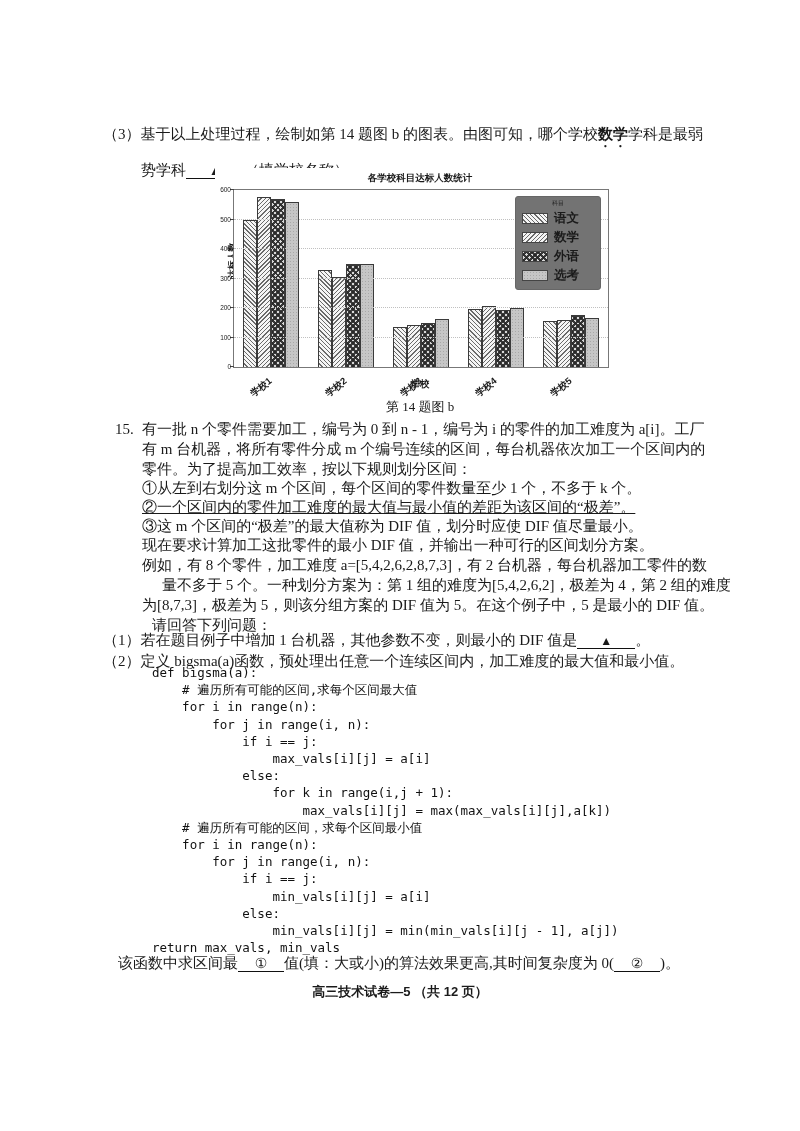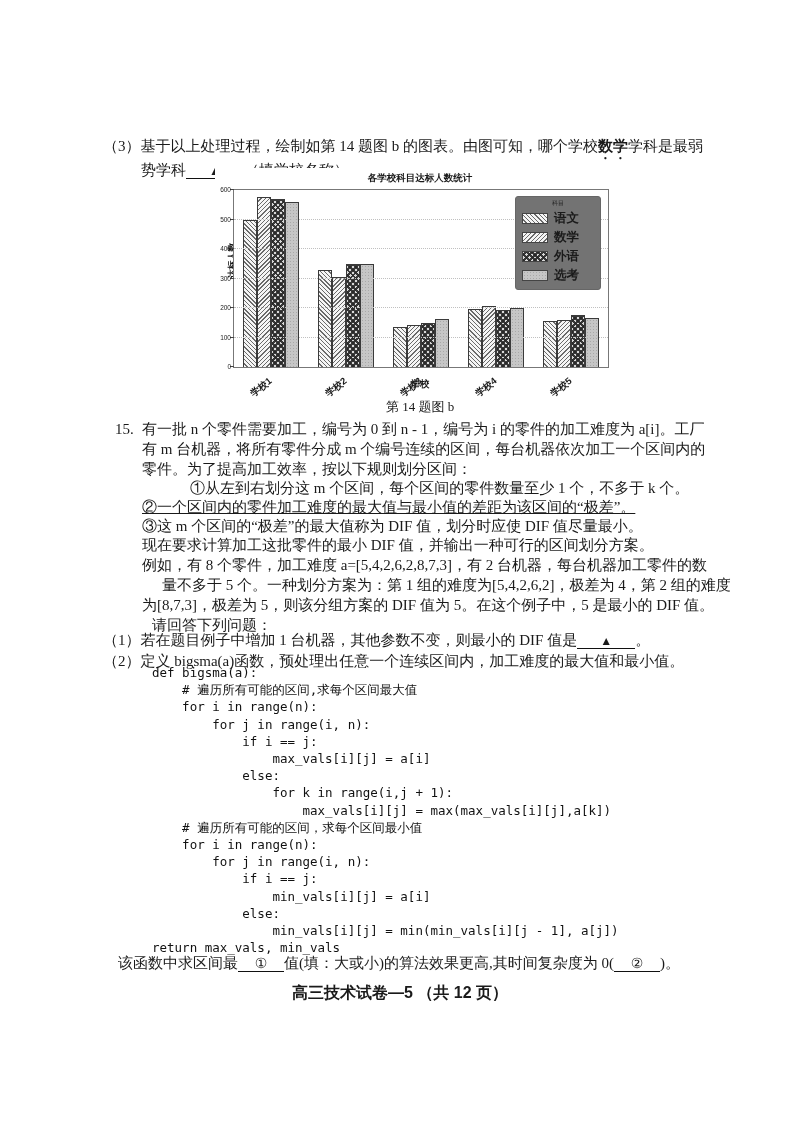--- a/index.html
+++ b/index.html
@@ -64,7 +64,7 @@
 
 <div id="page">
 
-  <div class="abs bodytext" style="left:103px;top:136px;"><span>（3）基于以上处理过程，绘制如第 14 题图 b 的图表。由图可知，哪个学校</span><span class="emph">数学</span><span>学科是最弱</span></div>
+  <div class="abs bodytext" style="left:103px;top:124px;"><span>（3）基于以上处理过程，绘制如第 14 题图 b 的图表。由图可知，哪个学校</span><span class="emph">数学</span><span>学科是最弱</span></div>
   <div class="abs bodytext" style="left:141px;top:160px;"><span>势学科</span><span class="blank">▲</span><span>（填学校名称）</span></div>
 
   <div id="figure">

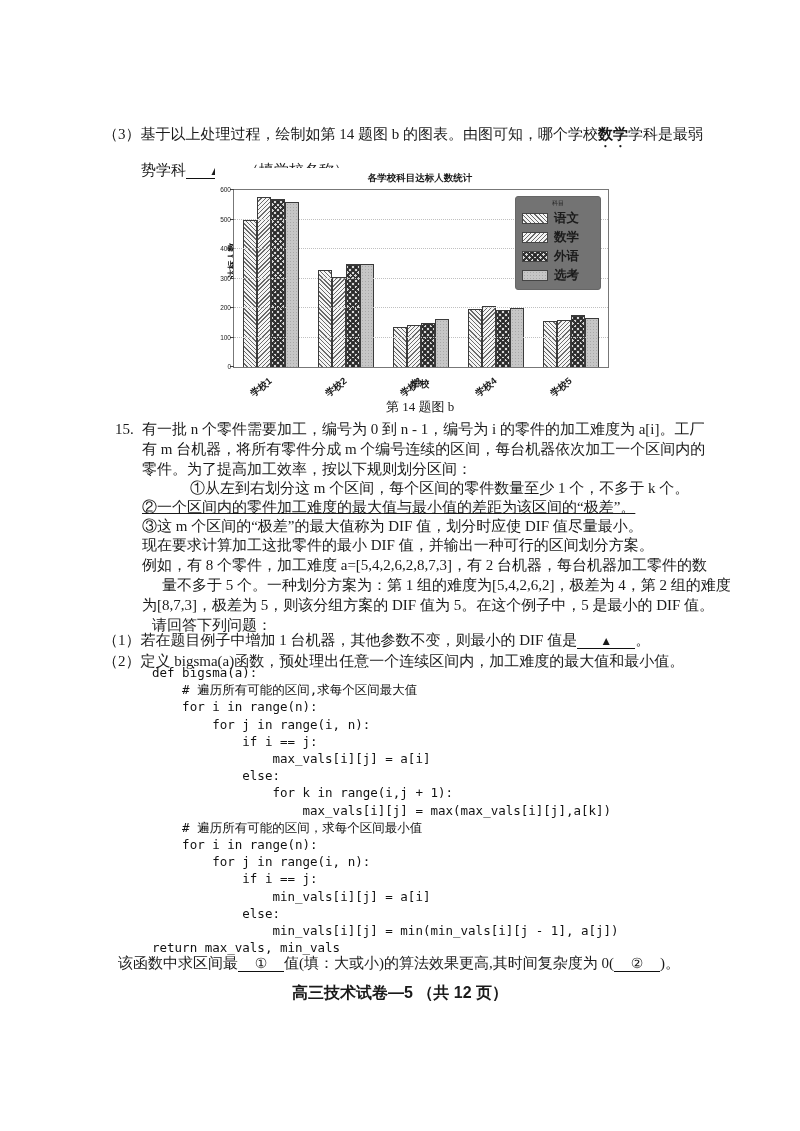--- a/index.html
+++ b/index.html
@@ -155,7 +155,7 @@
   <div class="abs bodytext" style="left:142px;top:419px;">有一批 n 个零件需要加工，编号为 0 到 n - 1，编号为 i 的零件的加工难度为 a[i]。工厂</div>
   <div class="abs bodytext" style="left:142px;top:439px;">有 m 台机器，将所有零件分成 m 个编号连续的区间，每台机器依次加工一个区间内的</div>
   <div class="abs bodytext" style="left:142px;top:459px;">零件。为了提高加工效率，按以下规则划分区间：</div>
-  <div class="abs bodytext" style="left:142px;top:478px;margin-left:48px;">①从左到右划分这 m 个区间，每个区间的零件数量至少 1 个，不多于 k 个。</div>
+  <div class="abs bodytext" style="left:142px;top:478px;">①从左到右划分这 m 个区间，每个区间的零件数量至少 1 个，不多于 k 个。</div>
   <div class="abs bodytext" style="left:142px;top:497px;text-decoration:underline;">②一个区间内的零件加工难度的最大值与最小值的差距为该区间的“极差”。</div>
   <div class="abs bodytext" style="left:142px;top:516px;">③这 m 个区间的“极差”的最大值称为 DIF 值，划分时应使 DIF 值尽量最小。</div>
   <div class="abs bodytext" style="left:142px;top:535px;">现在要求计算加工这批零件的最小 DIF 值，并输出一种可行的区间划分方案。</div>

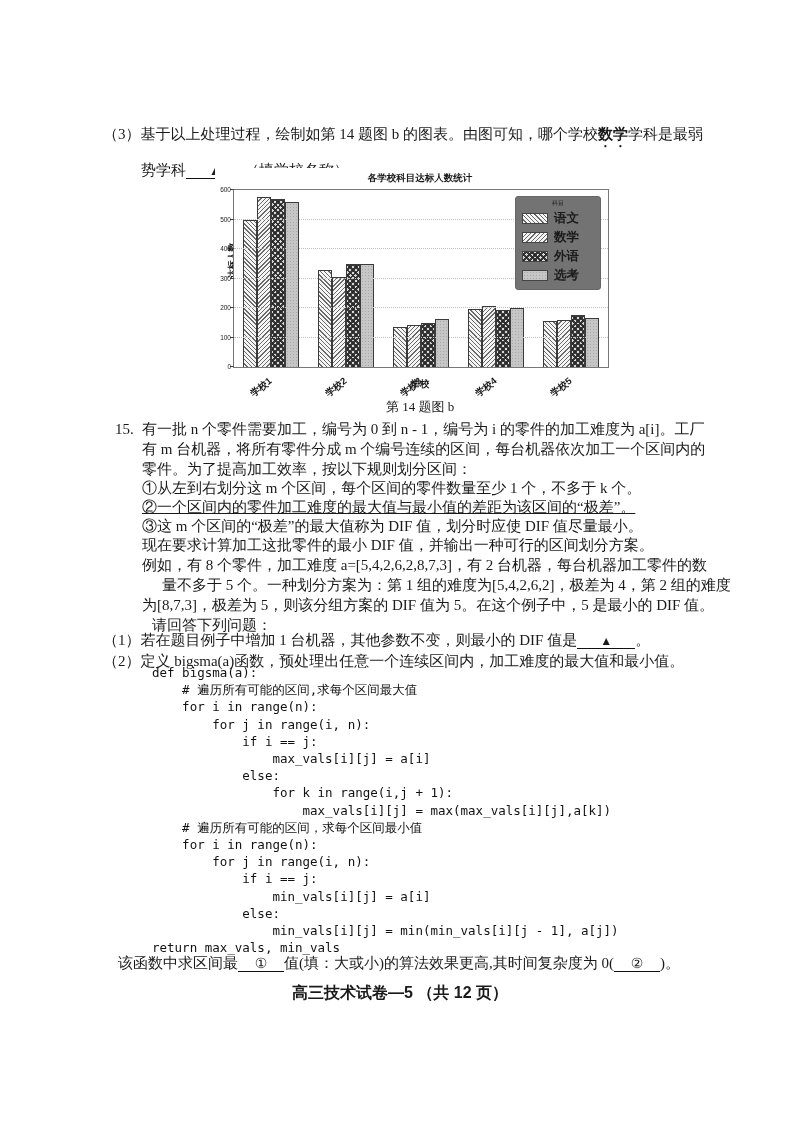--- a/index.html
+++ b/index.html
@@ -57,7 +57,7 @@
   #code div{white-space:pre;}
   
   #footer{position:absolute;left:0;top:983px;width:100%;text-align:center;
-          font-family:"Liberation Sans",sans-serif;font-weight:bold;font-size:16px;}
+          font-family:"Liberation Sans",sans-serif;font-weight:bold;font-size:13px;}
 </style>
 </head>
 <body>

